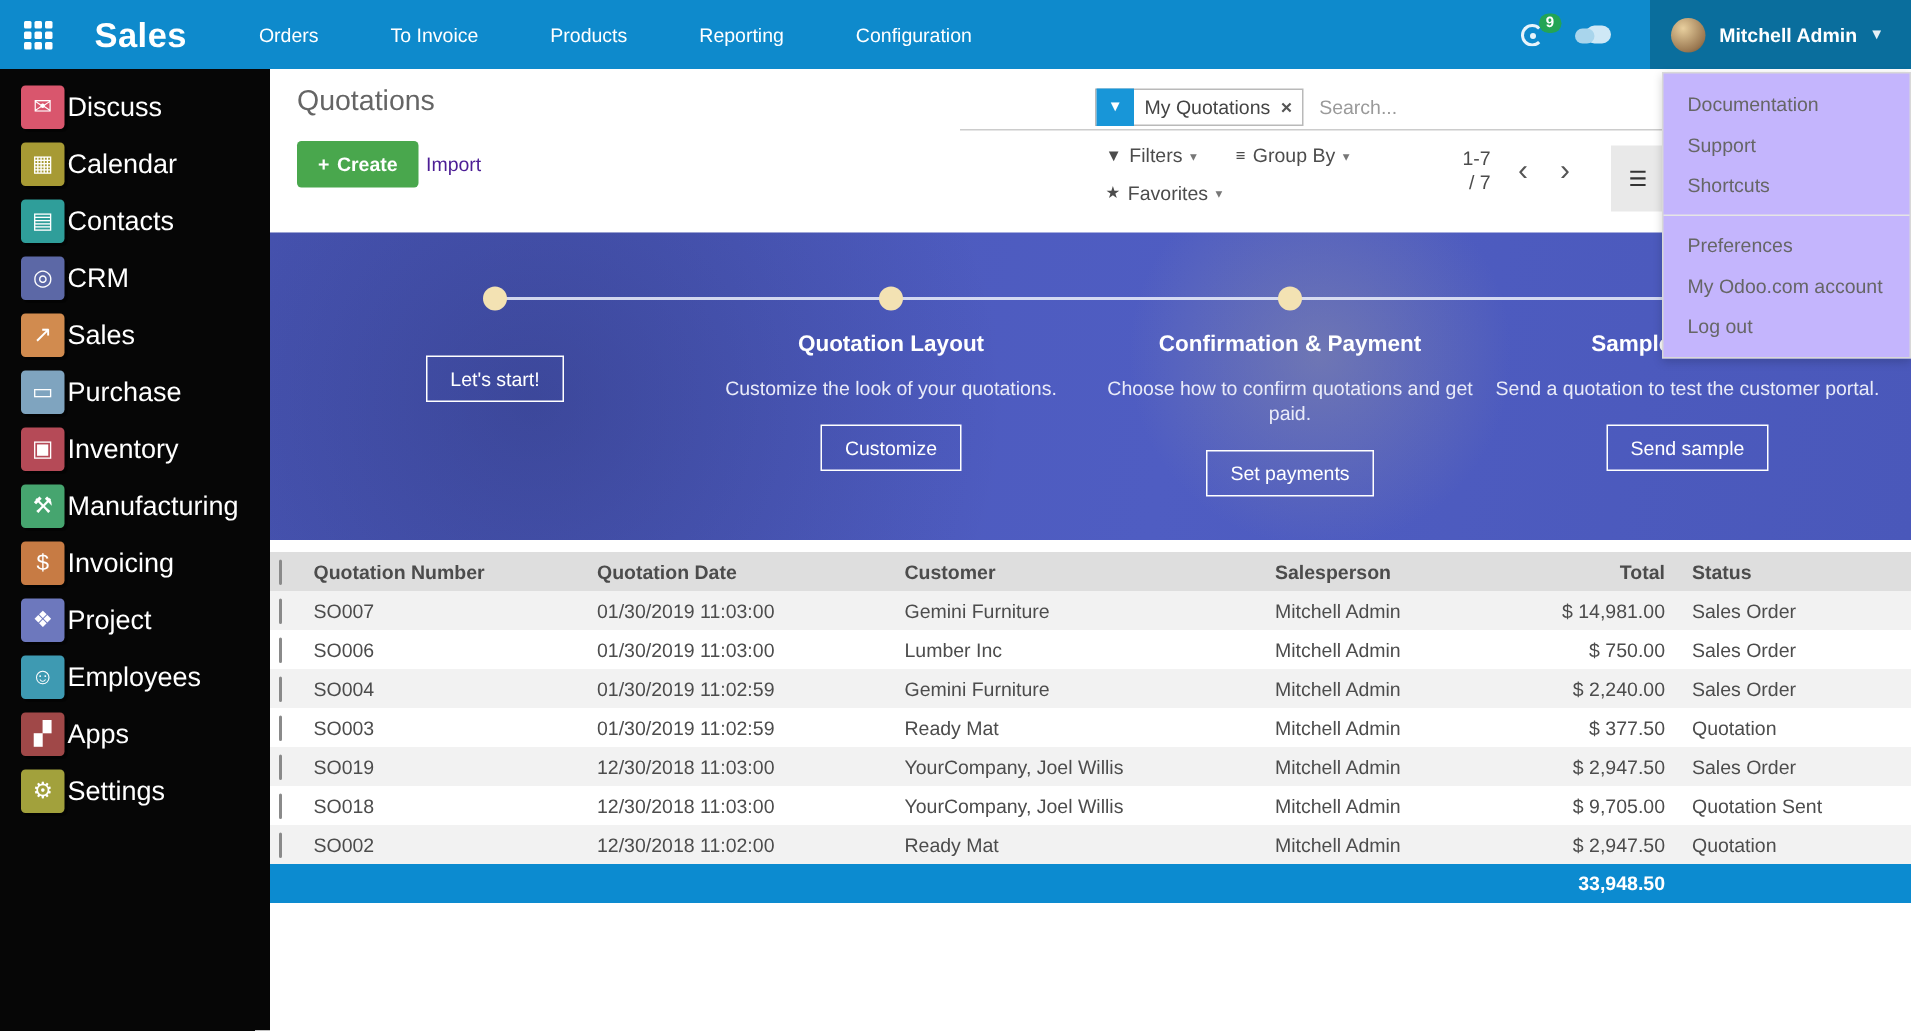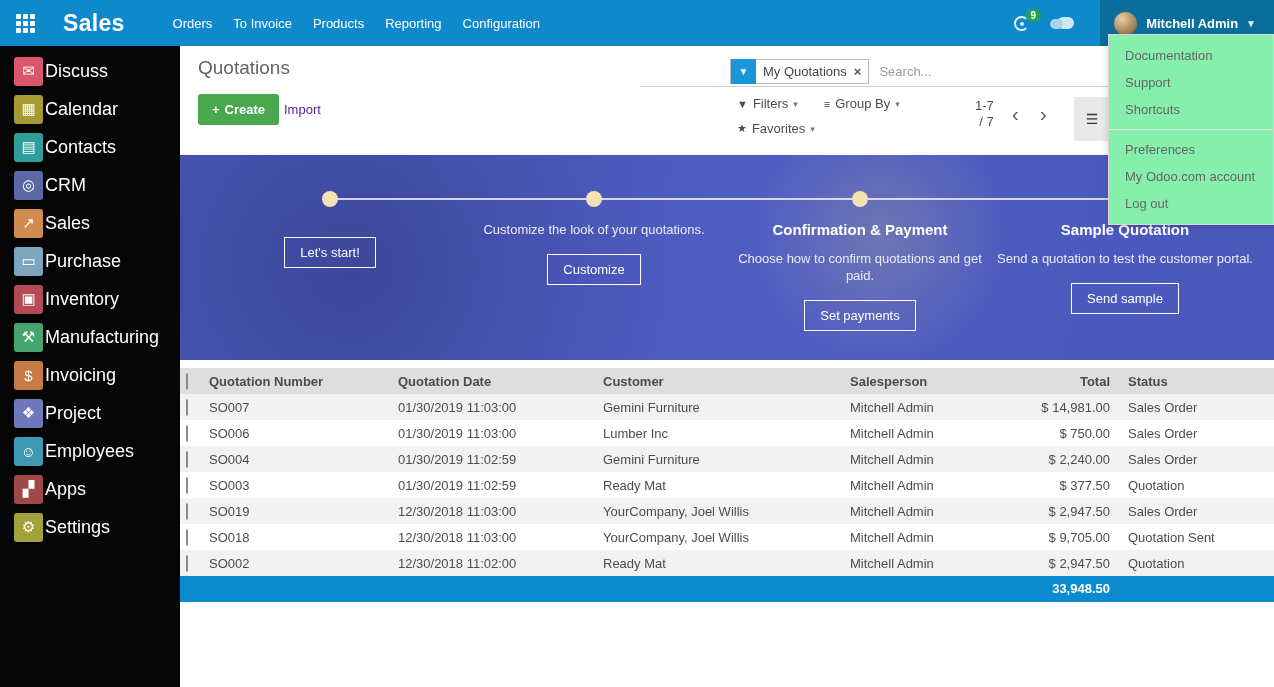--- a/index.html
+++ b/index.html
@@ -11,7 +11,7 @@
   .apps-grid { display:grid; grid-template-columns:repeat(3,5px); grid-template-rows:repeat(3,5px); gap:2px; margin-left:16px; cursor:pointer; }
   .apps-grid i { background:#fff; border-radius:1px; }
   .brand { font-size:23px; font-weight:700; margin-left:28px; letter-spacing:.3px; }
-  .topmenu { display:flex; gap:21px; margin-left:48px; font-size:13px; }
+  .topmenu { display:flex; gap:48px; margin-left:48px; font-size:13px; }
   .topmenu span { cursor:pointer; }
   .top-right { position:absolute; right:0; top:0; height:46px; display:flex; align-items:center; }
   .activity-wrap { position:relative; margin-right:28px; cursor:pointer; }

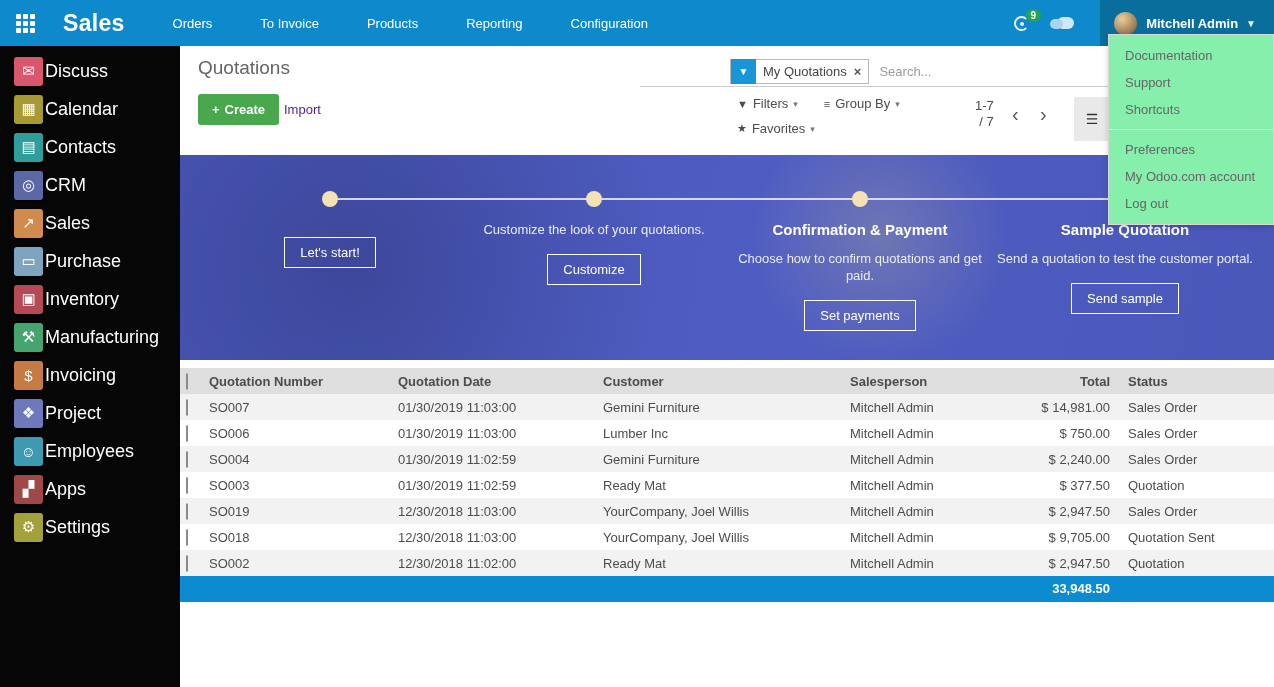--- a/index.html
+++ b/index.html
@@ -26,7 +26,7 @@
   .caret { font-size:10px; opacity:.9; }
 
   
-  .dropdown { position:absolute; left:1108px; top:34px; width:166px; background:#86efac; border:1px solid #d8d8d8; box-shadow:0 2px 6px rgba(0,0,0,.18); z-index:40; padding:7px 0; }
+  .dropdown { position:absolute; left:1108px; top:48px; width:166px; background:#c4b5fd; border:1px solid #d8d8d8; box-shadow:0 2px 6px rgba(0,0,0,.18); z-index:40; padding:7px 0; }
   .dropdown .item { font-size:13px; color:#666; padding:5px 16px; line-height:17px; cursor:pointer; white-space:nowrap; }
   .dropdown .divider { height:1px; background:#e5e5e5; margin:6px 0; }
 

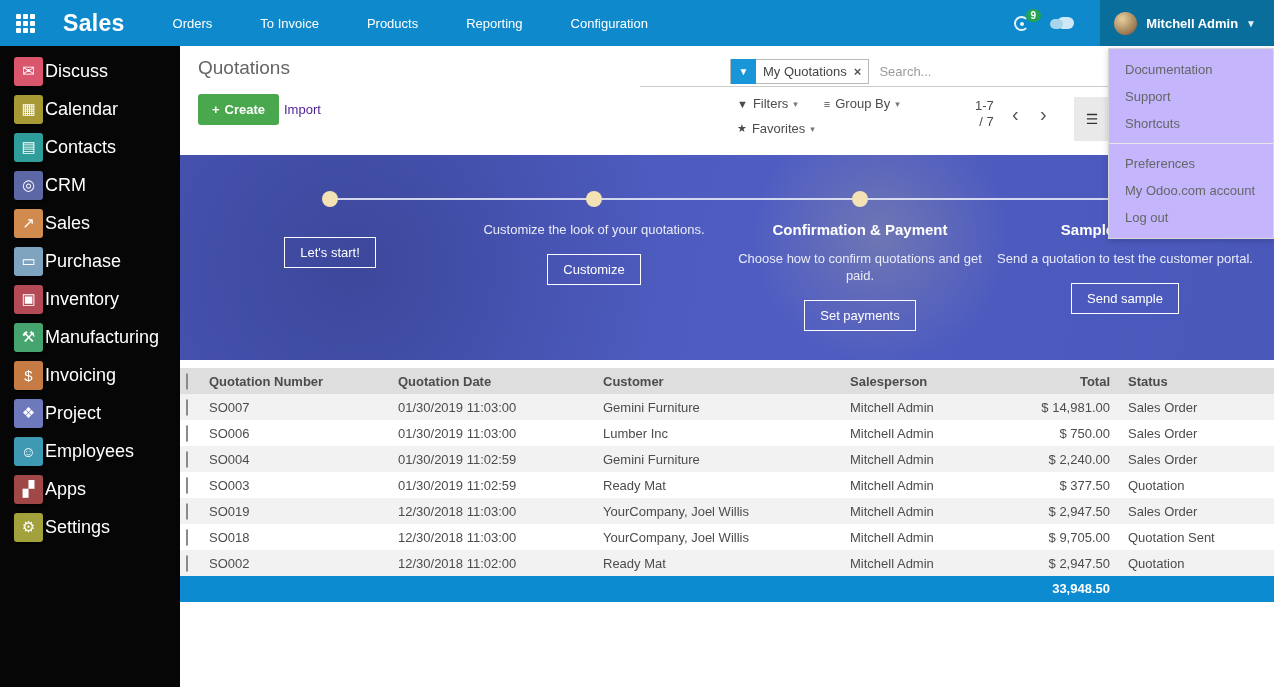--- a/index.html
+++ b/index.html
@@ -256,6 +256,7 @@
       <button class="step-btn">Let's start!</button>
     </div>
     <div class="step" style="left:284px">
+      <h3>Quotation Layout</h3>
       <p>Customize the look of your quotations.</p>
       <button class="step-btn">Customize</button>
     </div>

